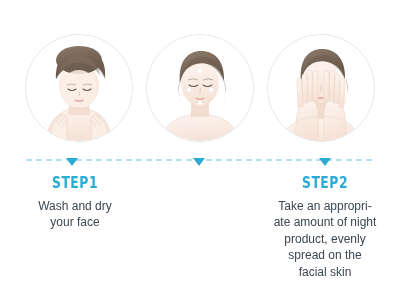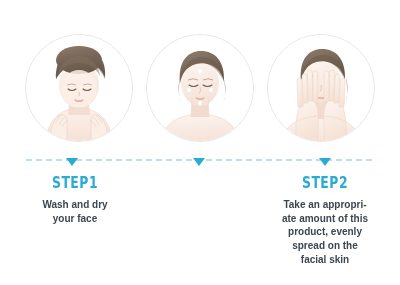--- a/index.html
+++ b/index.html
@@ -122,10 +122,10 @@
   }
 
   .step-desc {
-    font-size: 10px;
+    font-size: 12px;
     line-height: 1.38;
     color: #3c4650;
-    font-weight: 700;
+    font-weight: 400;
     white-space: pre-line;
   }
 </style>

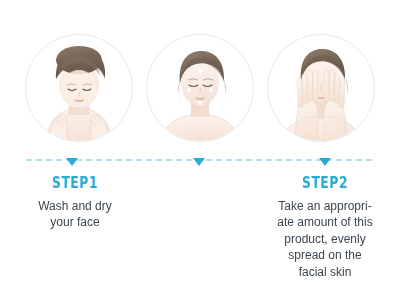--- a/index.html
+++ b/index.html
@@ -344,7 +344,7 @@
     <div class="caption-cell">
       <div class="step-label">STEP2</div>
       <div class="step-desc">Take an appropri-
-ate amount of this
+ate amount of night
 product, evenly
 spread on the
 facial skin</div>

